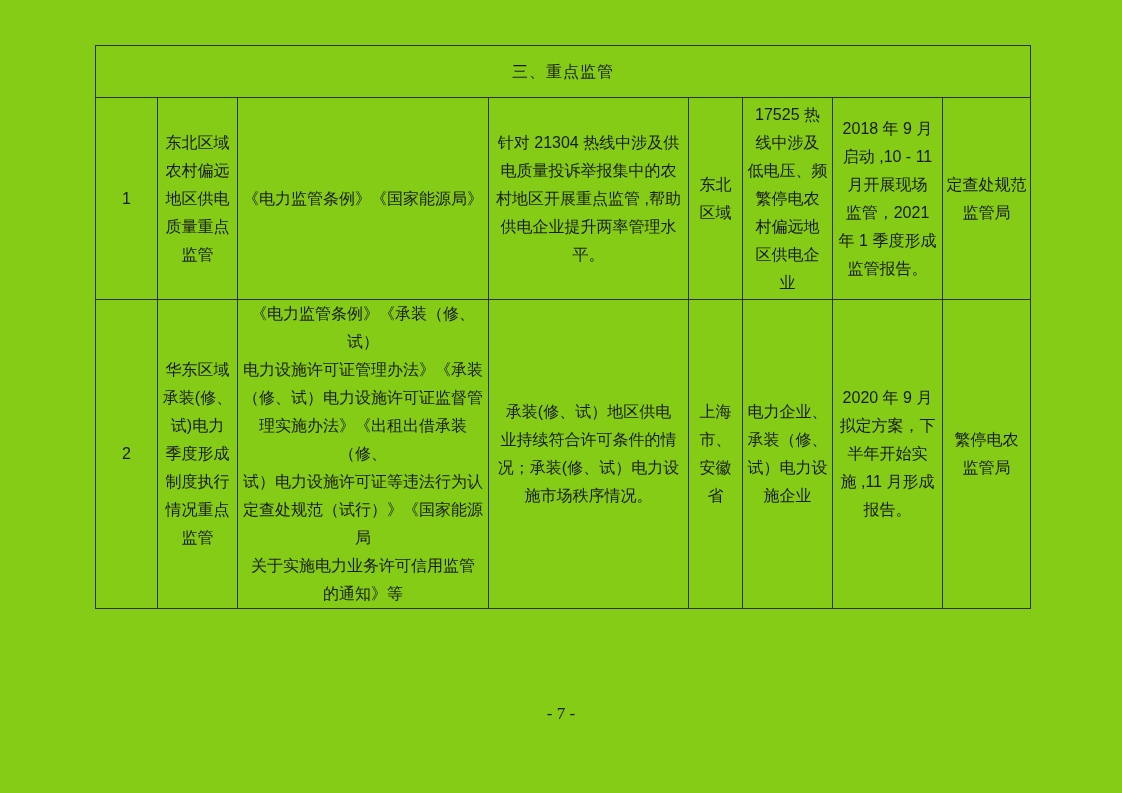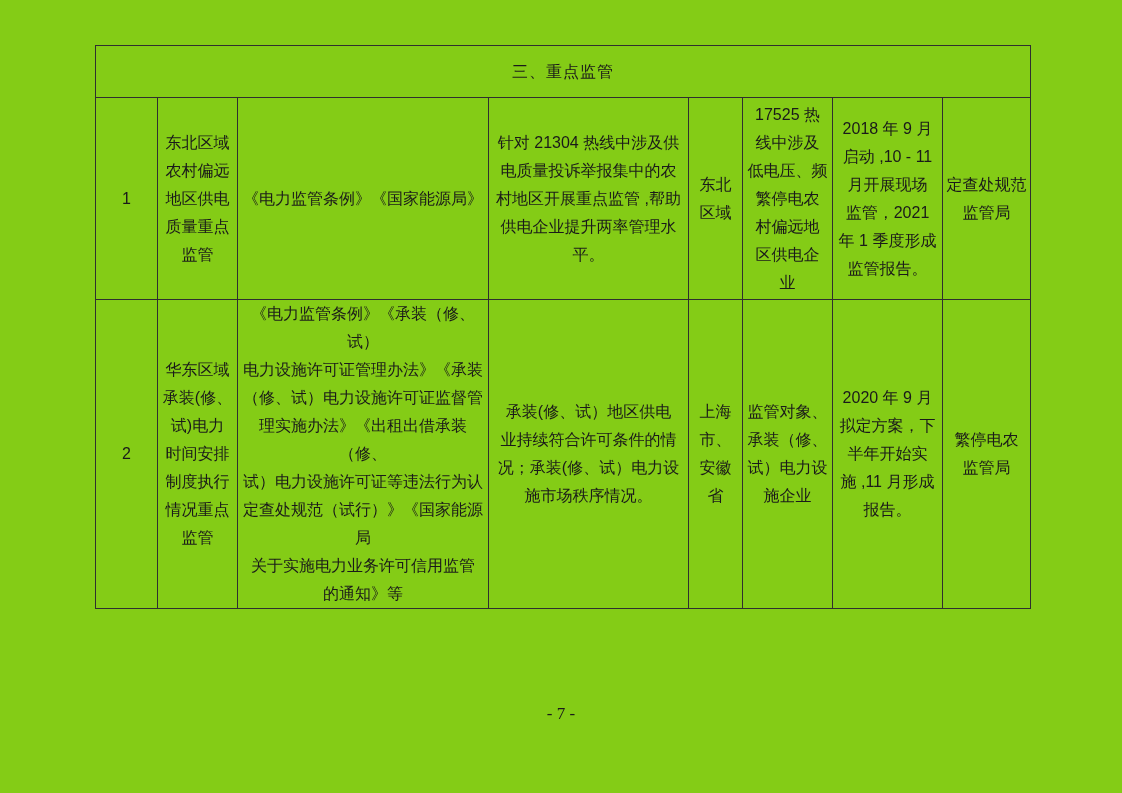--- a/index.html
+++ b/index.html
@@ -122,7 +122,7 @@
       <td>华东区域
 承装(修、
 试)电力
-时间安排
+季度形成
 制度执行
 情况重点
 监管</td>

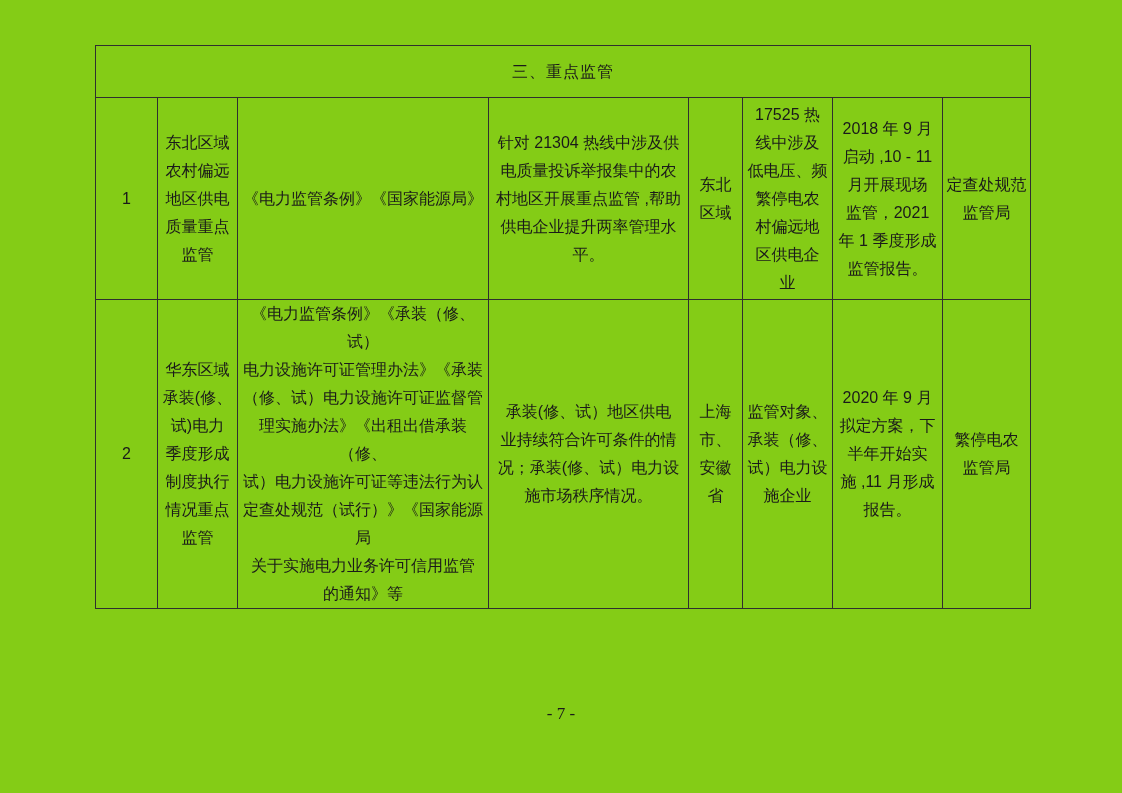--- a/index.html
+++ b/index.html
@@ -142,7 +142,7 @@
 市、
 安徽
 省</td>
-      <td>监管对象、
+      <td>电力企业、
 承装（修、
 试）电力设
 施企业</td>

